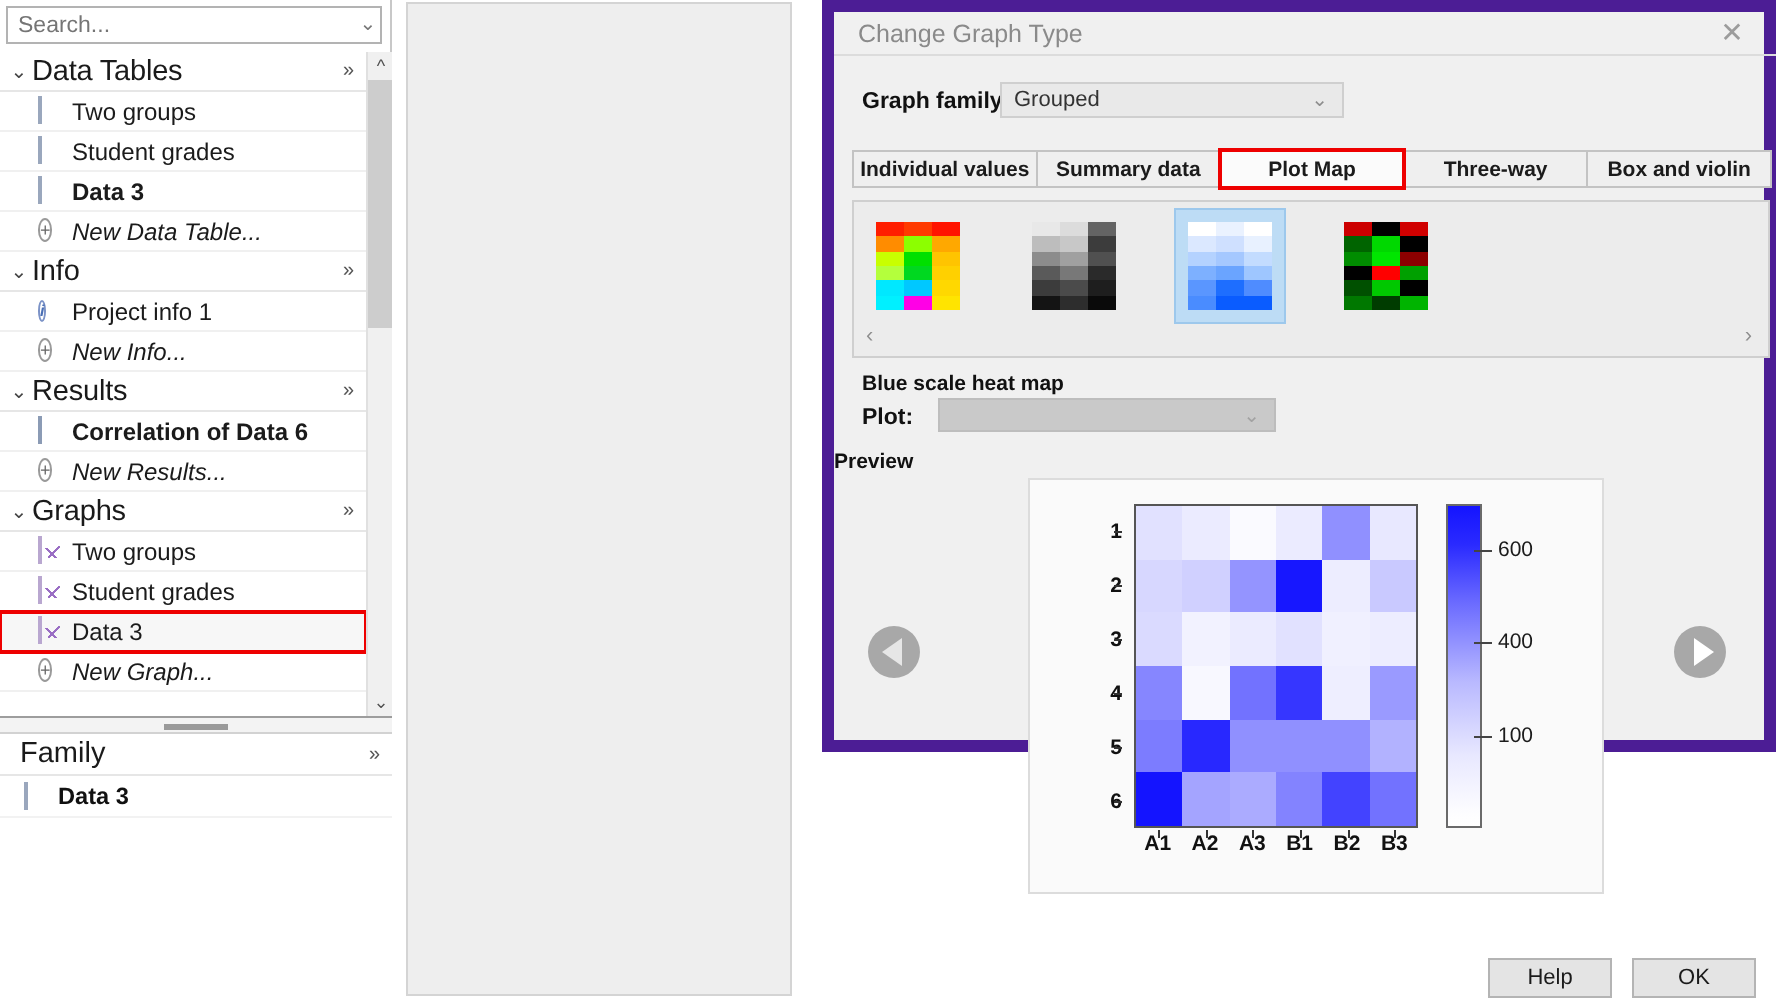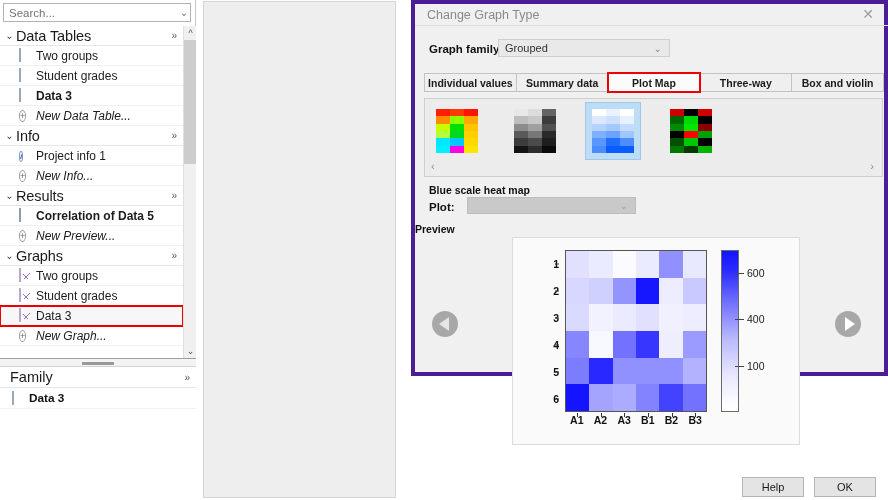--- a/index.html
+++ b/index.html
@@ -106,7 +106,7 @@
   
   #dialog {
     position: absolute; left: 411px; top: 0; width: 477px; height: 376px;
-    background: #f0f0f0; border: 4px solid #4c1d95;
+    background: #f0f0f0; border: 6px solid #4c1d95;
   }
   .dlg-title { position: absolute; left: 12px; top: 4px; font-size: 12.5px; color: #8a8a8a; }
   .dlg-close { position: absolute; right: 8px; top: 3px; width: 16px; height: 16px;

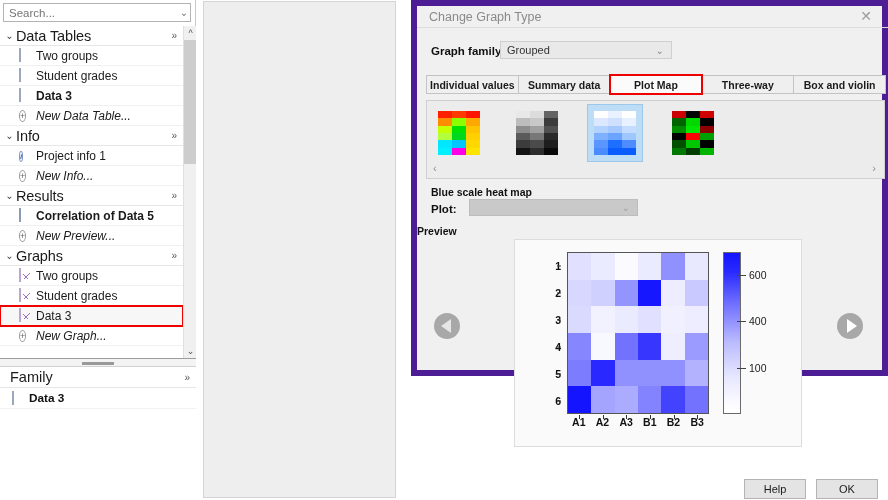--- a/index.html
+++ b/index.html
@@ -254,7 +254,7 @@
       </div>
       <div class="item">
         <span class="ico"><span class="ic-res"></span></span>
-        <span class="lab bold">Correlation of Data 5</span>
+        <span class="lab bold">Correlation of Data 6</span>
       </div>
       <div class="item">
         <span class="ico"><span class="ic-plus">+</span></span>

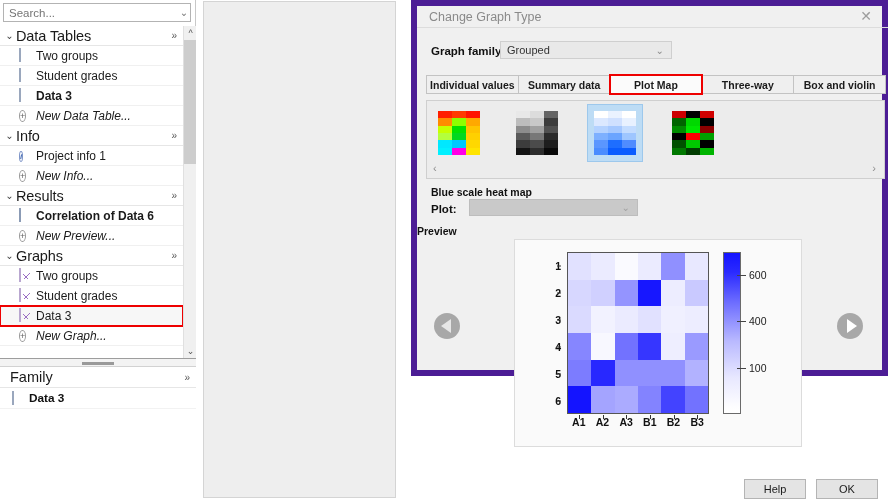--- a/index.html
+++ b/index.html
@@ -258,7 +258,7 @@
       </div>
       <div class="item">
         <span class="ico"><span class="ic-plus">+</span></span>
-        <span class="lab ital">New Preview...</span>
+        <span class="lab ital">New Results...</span>
       </div>
 
       <div class="grp">

